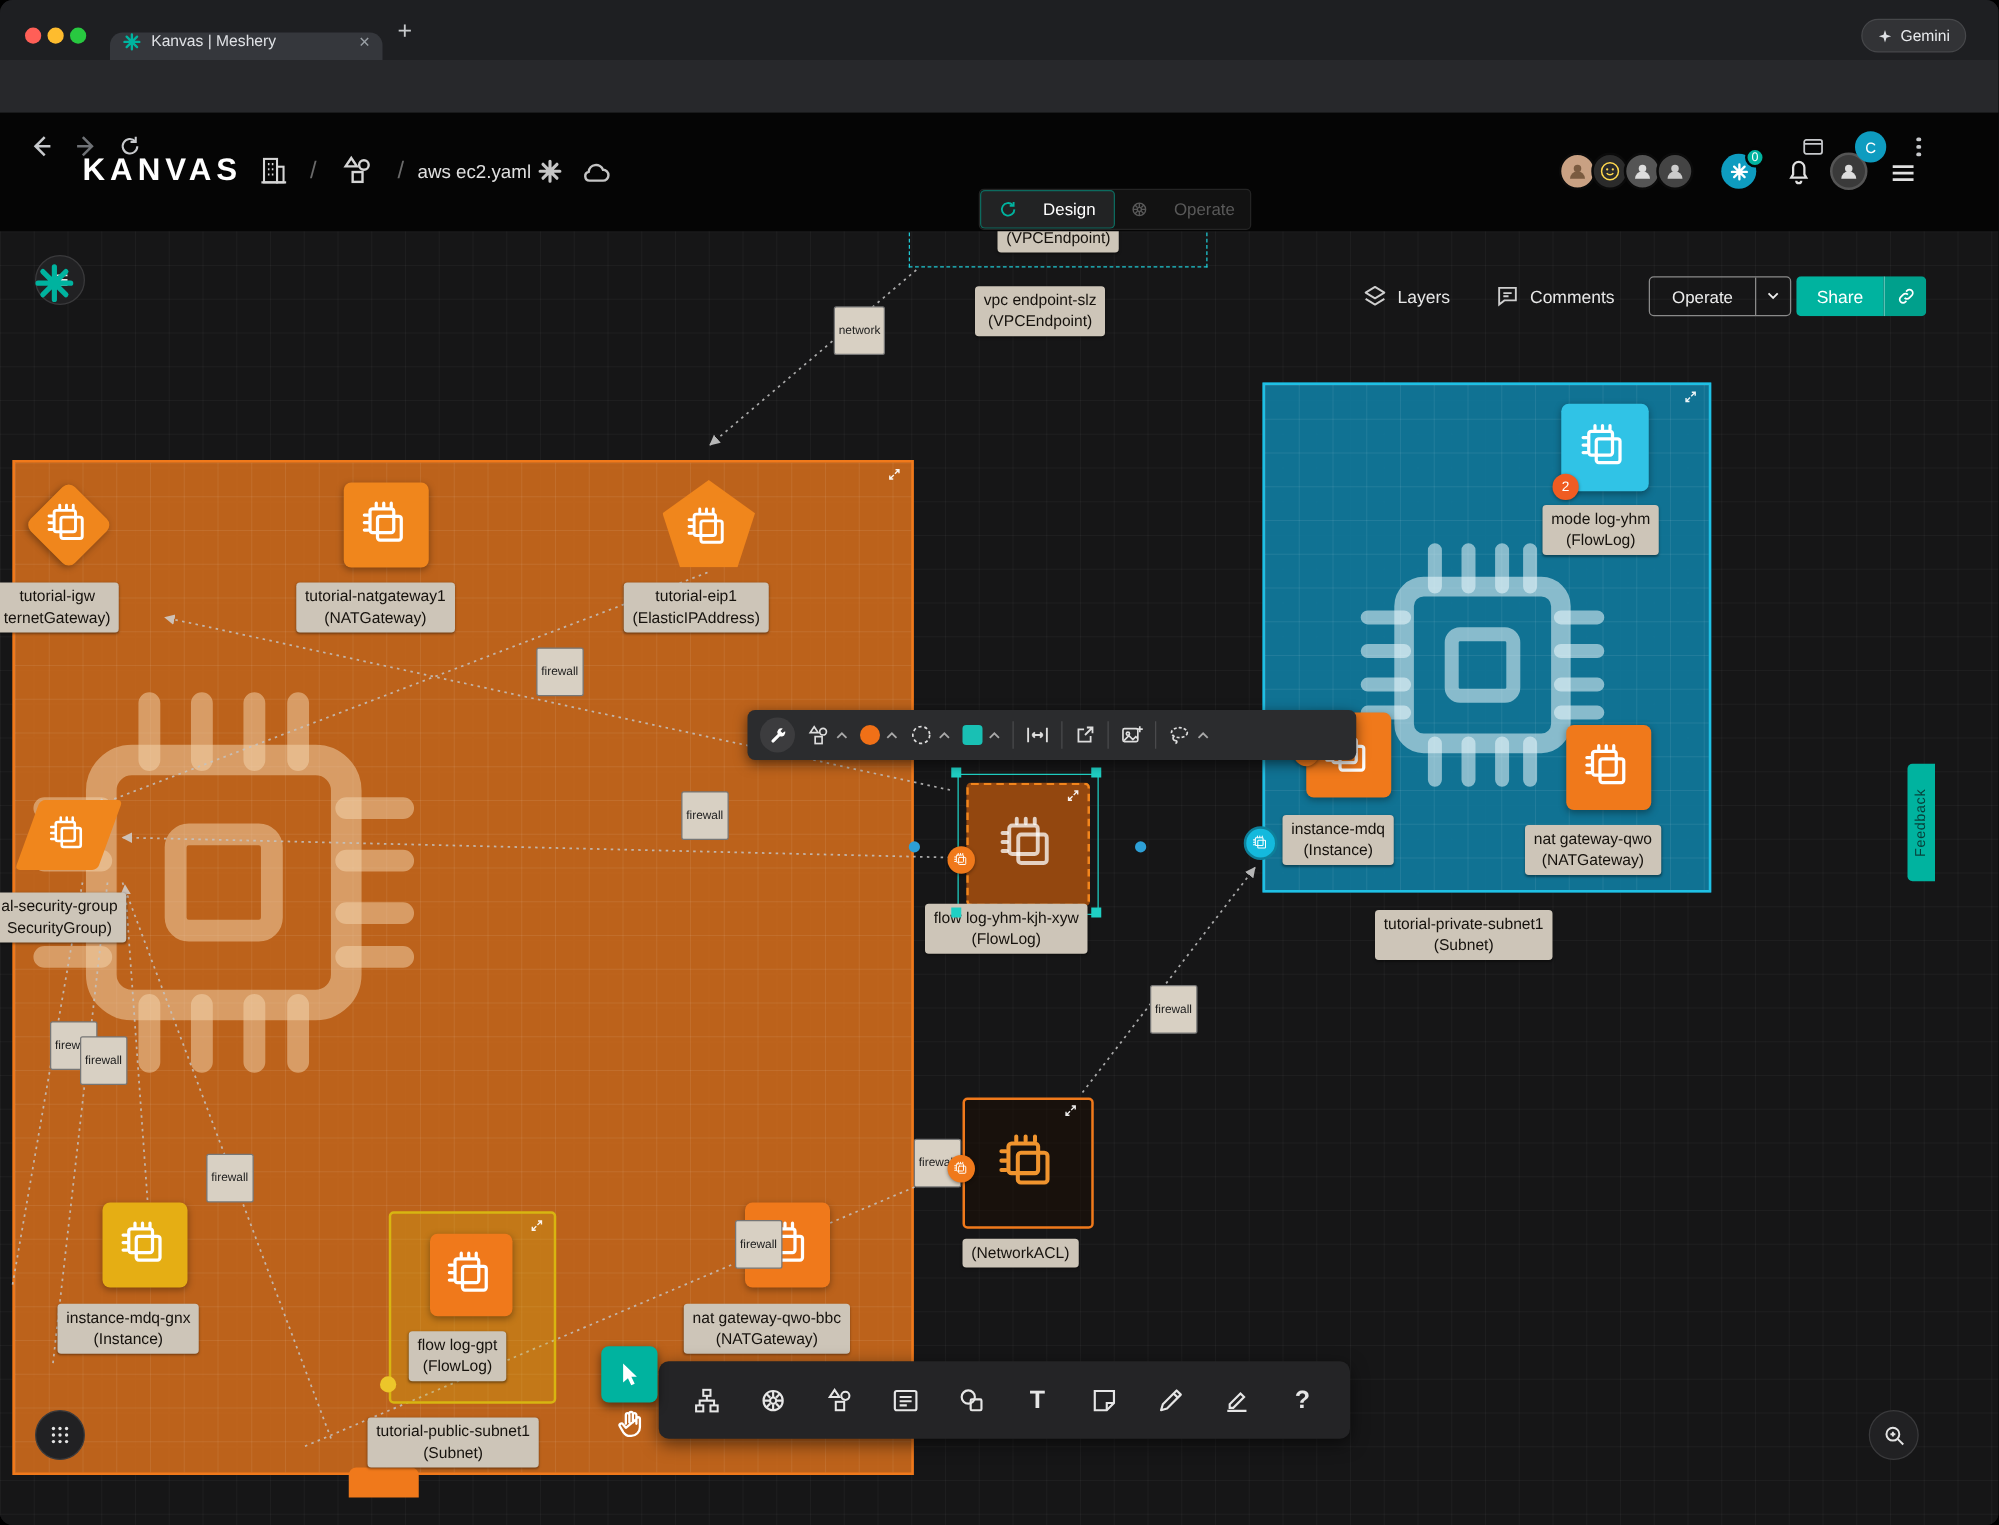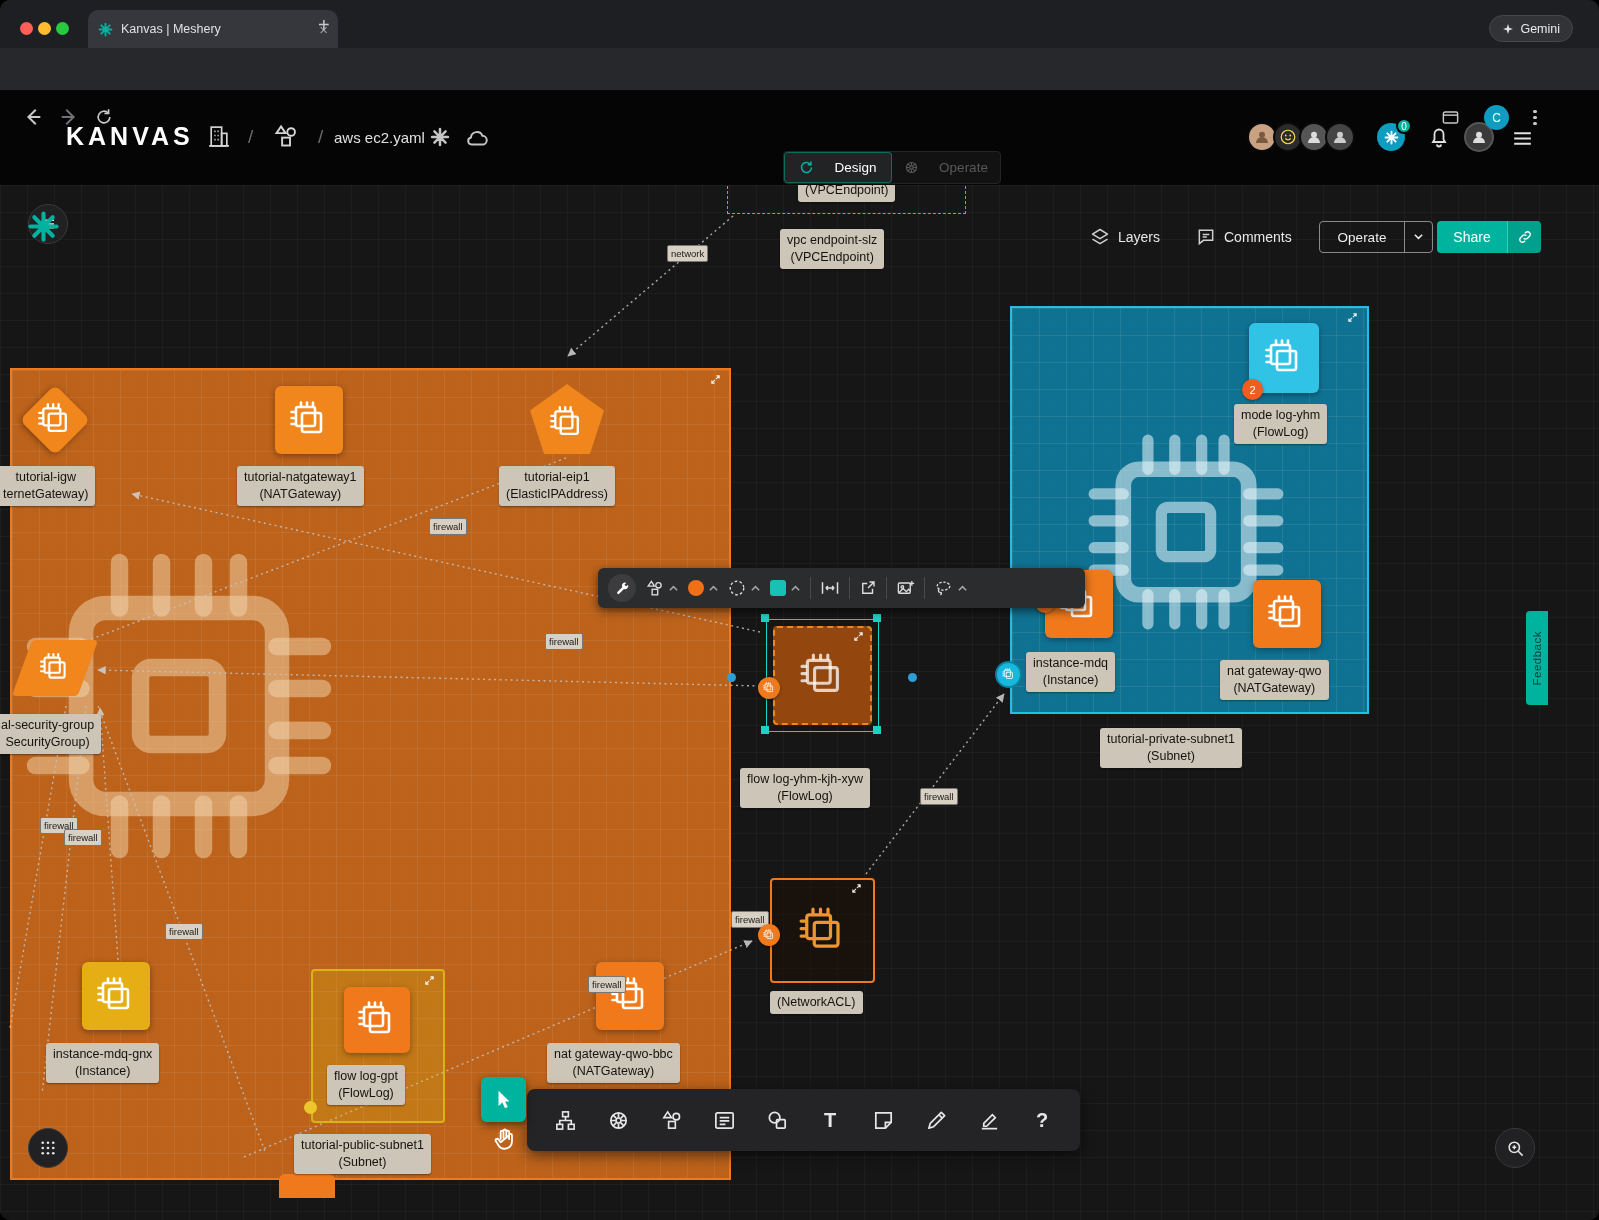--- a/index.html
+++ b/index.html
@@ -12,7 +12,7 @@
 
 #tabstrip{position:absolute;left:0;top:0;width:100%;height:48px;background:#1e1f22;z-index:40}
 .tlight{position:absolute;top:22px;width:13px;height:13px;border-radius:50%}
-#tab{position:absolute;left:88px;top:10px;width:250px;height:38px;background:#35373c;border-radius:10px 10px 0 0;display:flex;align-items:center;gap:8px;padding:0 10px;z-index:41}
+#tab{position:absolute;left:88px;top:26px;width:218px;height:38px;background:#35373c;border-radius:10px 10px 0 0;display:flex;align-items:flex-start;gap:8px;padding:0 10px;z-index:41}
 #tab .title{font-size:12.5px;color:#dfe1e5;flex:1;white-space:nowrap;overflow:hidden}
 #tab .close{color:#9aa0a6;font-size:15px;line-height:1}
 #newtab{position:absolute;left:318px;top:14px;color:#c7c9cc;font-size:20px;z-index:41}

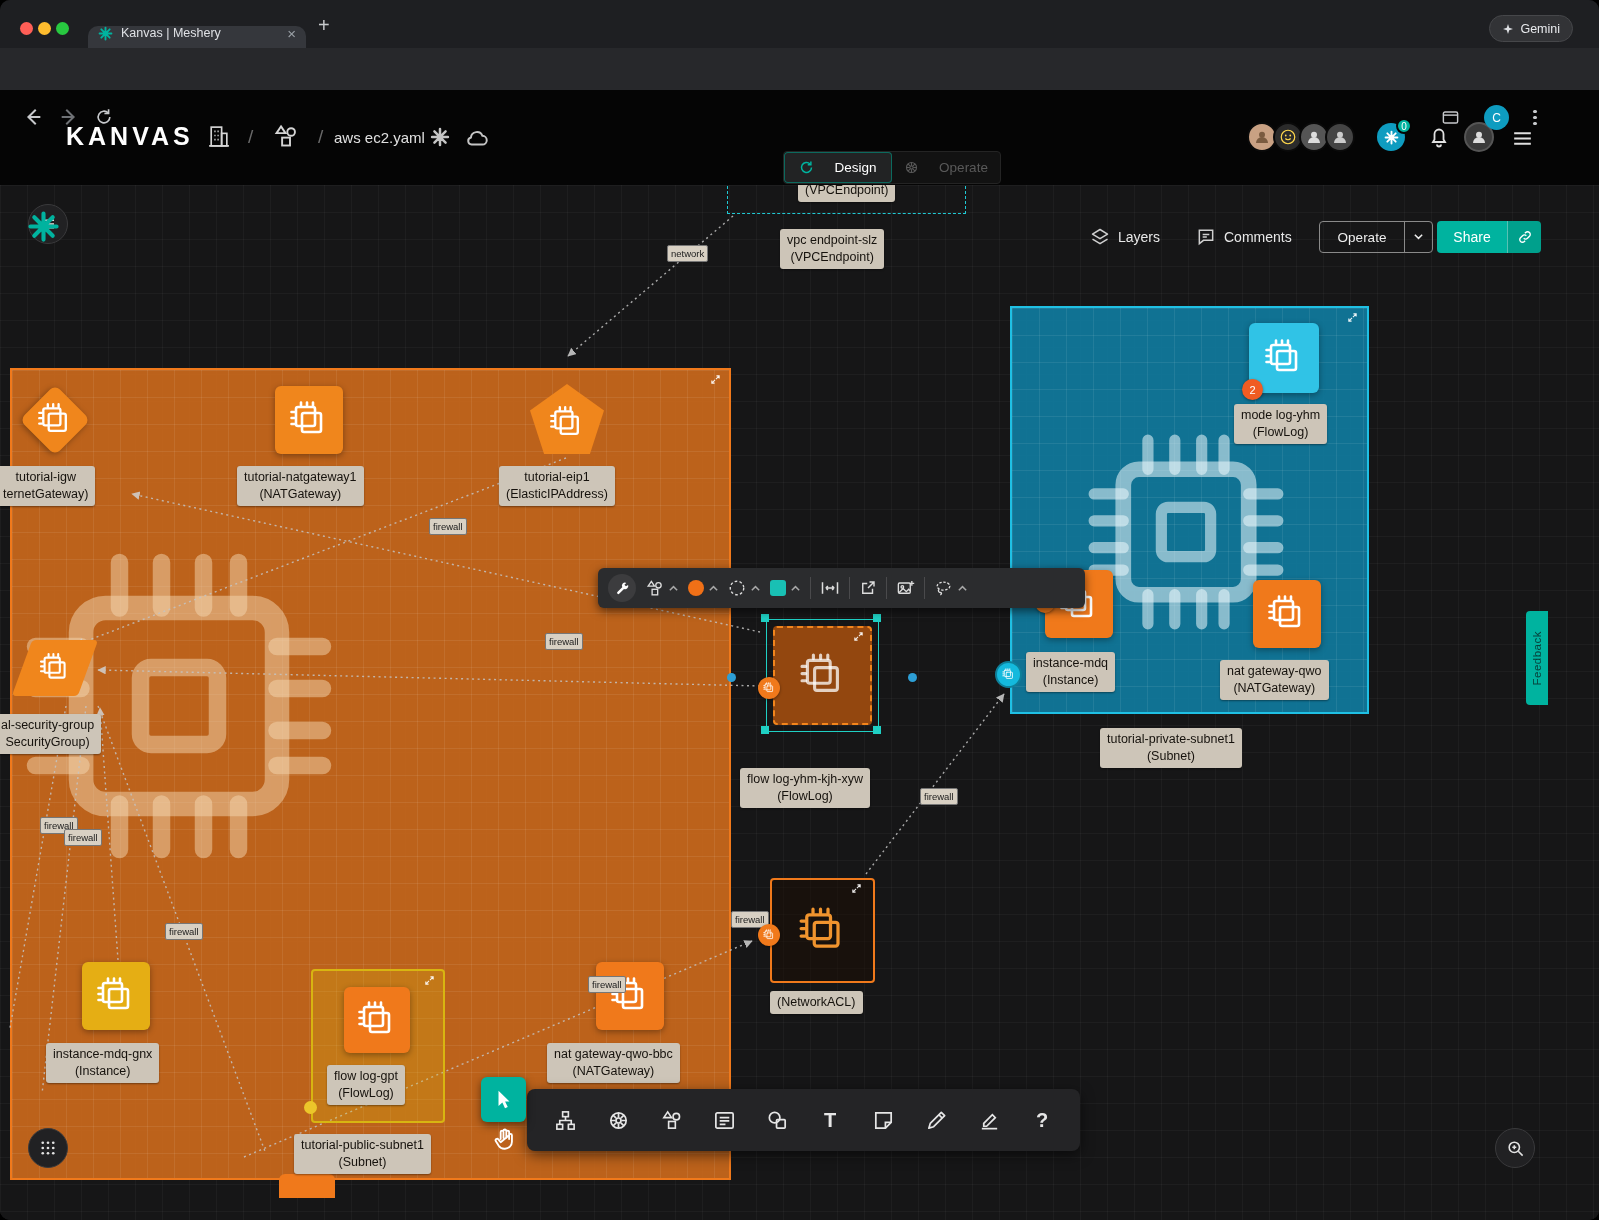--- a/index.html
+++ b/index.html
@@ -47,7 +47,7 @@
 .para{position:absolute;left:0;top:0;width:66px;height:56px;background:#F0861C;transform:skewX(-20deg);border-radius:4px}
 .nlabel{position:absolute;z-index:6;background:#CDC5B8;color:#16120d;border-radius:3px;padding:3px 7px;text-align:center;font-size:12.5px;line-height:1.35;box-shadow:0 1px 2px rgba(0,0,0,.4)}
 .nlabel span{display:block;white-space:nowrap}
-.epill{position:absolute;z-index:7;background:#d8d0c3;color:#1c1c1c;border:1px solid #767676;border-radius:2px;font-size:9.5px;line-height:13px;padding:1px 3px;white-space:nowrap}
+.epill{position:absolute;z-index:7;background:#d8d0c3;color:#1c1c1c;border:1px solid #767676;border-radius:2px;font-size:9.5px;line-height:13px;padding:12px 3px;white-space:nowrap}
 .badge{position:absolute;z-index:7;border-radius:50%;background:#F0791B;display:flex;align-items:center;justify-content:center;color:#fff;box-shadow:0 1px 3px rgba(0,0,0,.4)}
 .expandg{position:absolute;z-index:6;width:11px;height:11px;color:rgba(255,255,255,.92)}
 .handle{position:absolute;width:8px;height:8px;background:#1FD0C4;z-index:8}

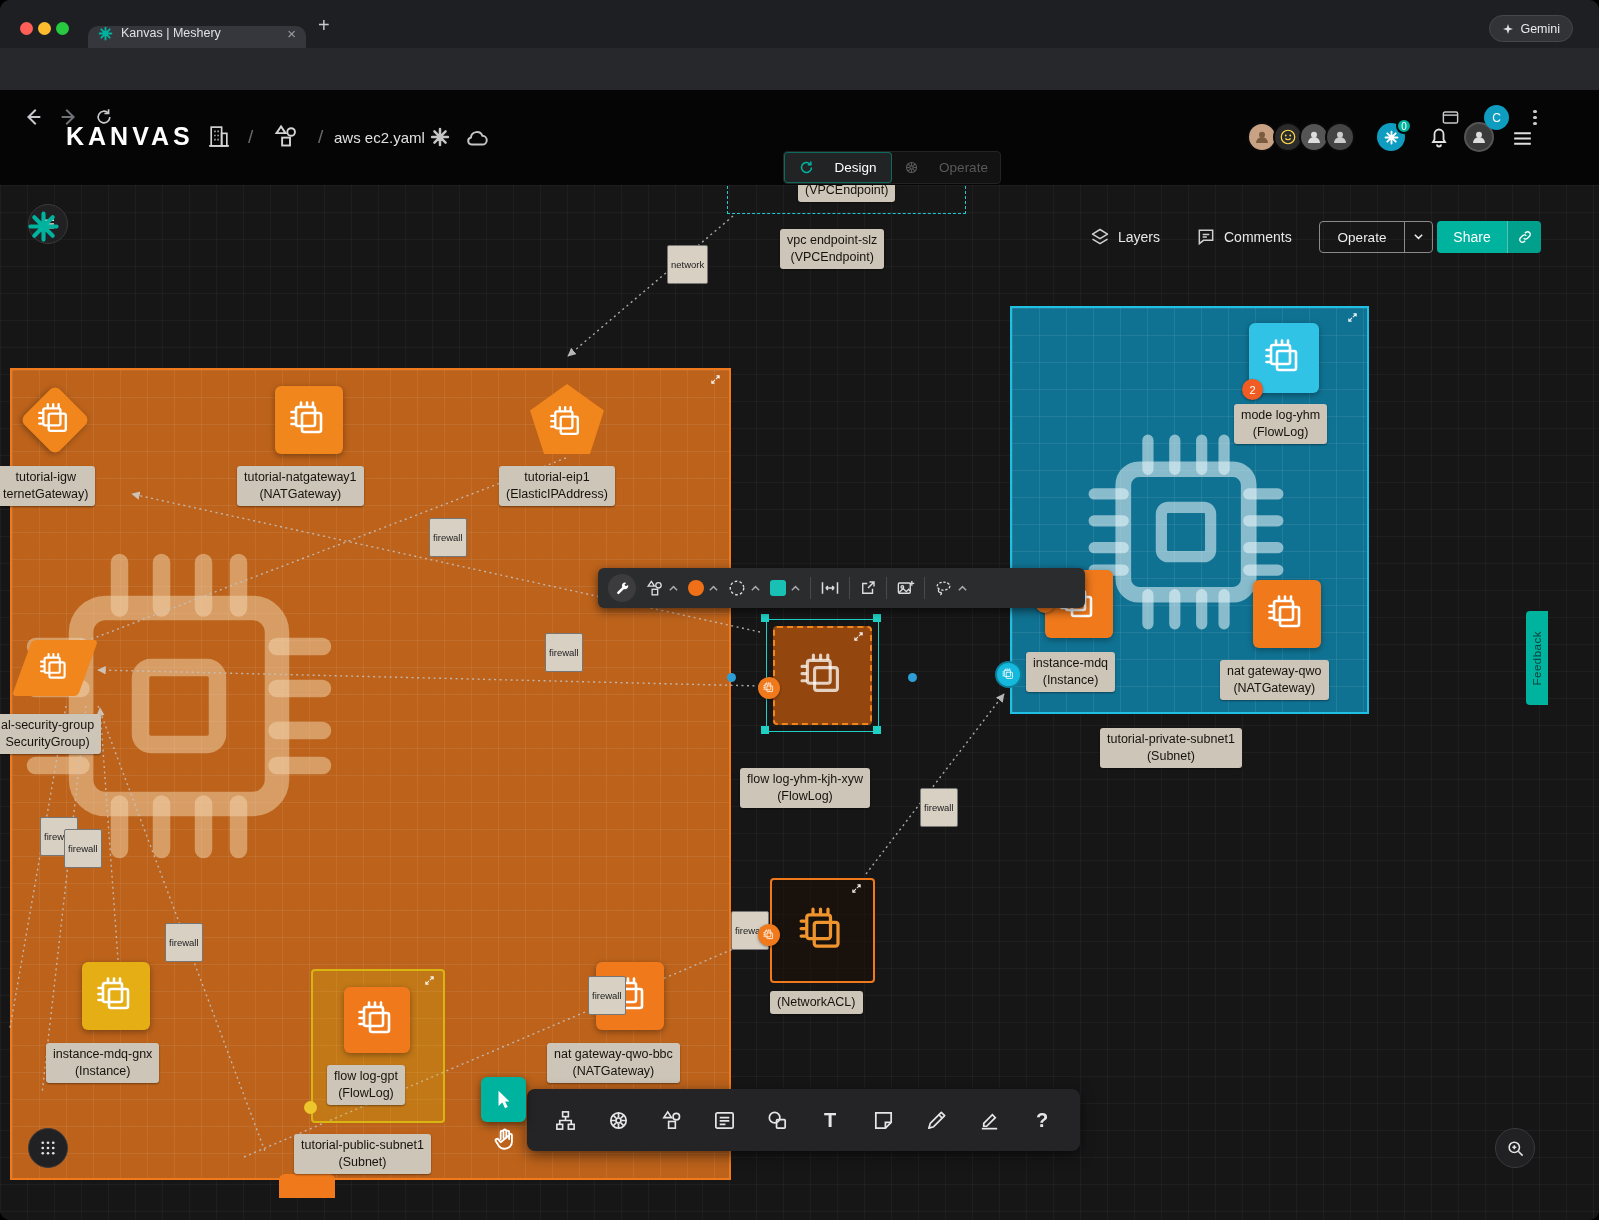--- a/index.html
+++ b/index.html
@@ -638,7 +638,7 @@
     </div>
   <div class="bluedot" style="left:727px;top:673px"></div>
   <div class="bluedot" style="left:908px;top:673px"></div>
-  <div class="nlabel" style="left:740px;top:768px">
+  <div class="nlabel" style="left:740px;top:723px">
       <span>flow log-yhm-kjh-xyw</span>
       <span>(FlowLog)</span>
     </div>

